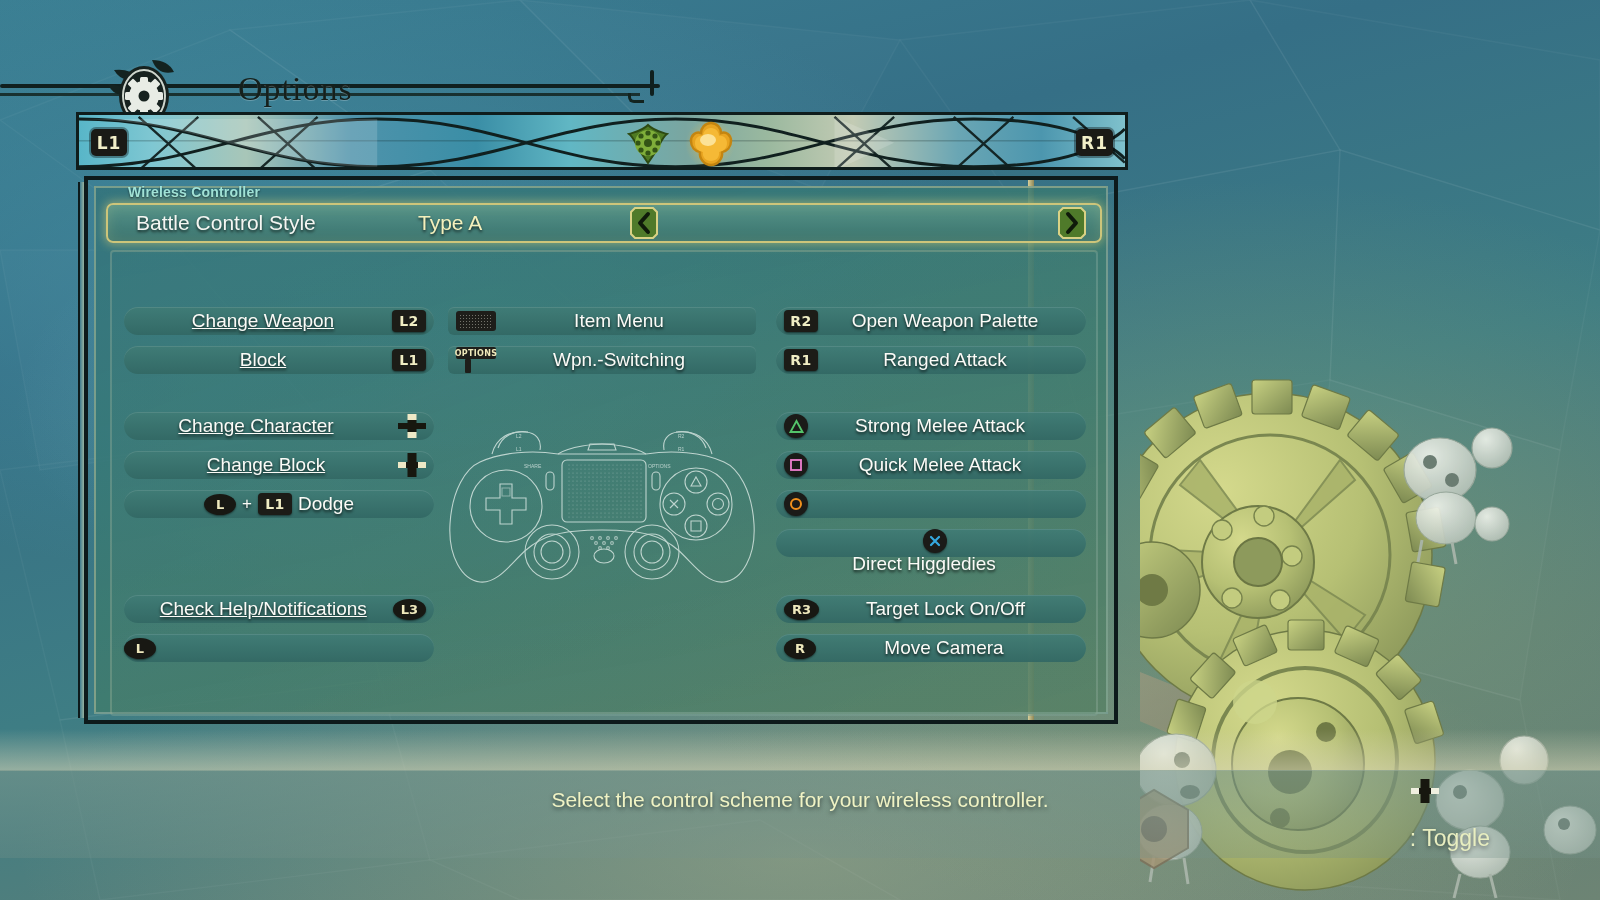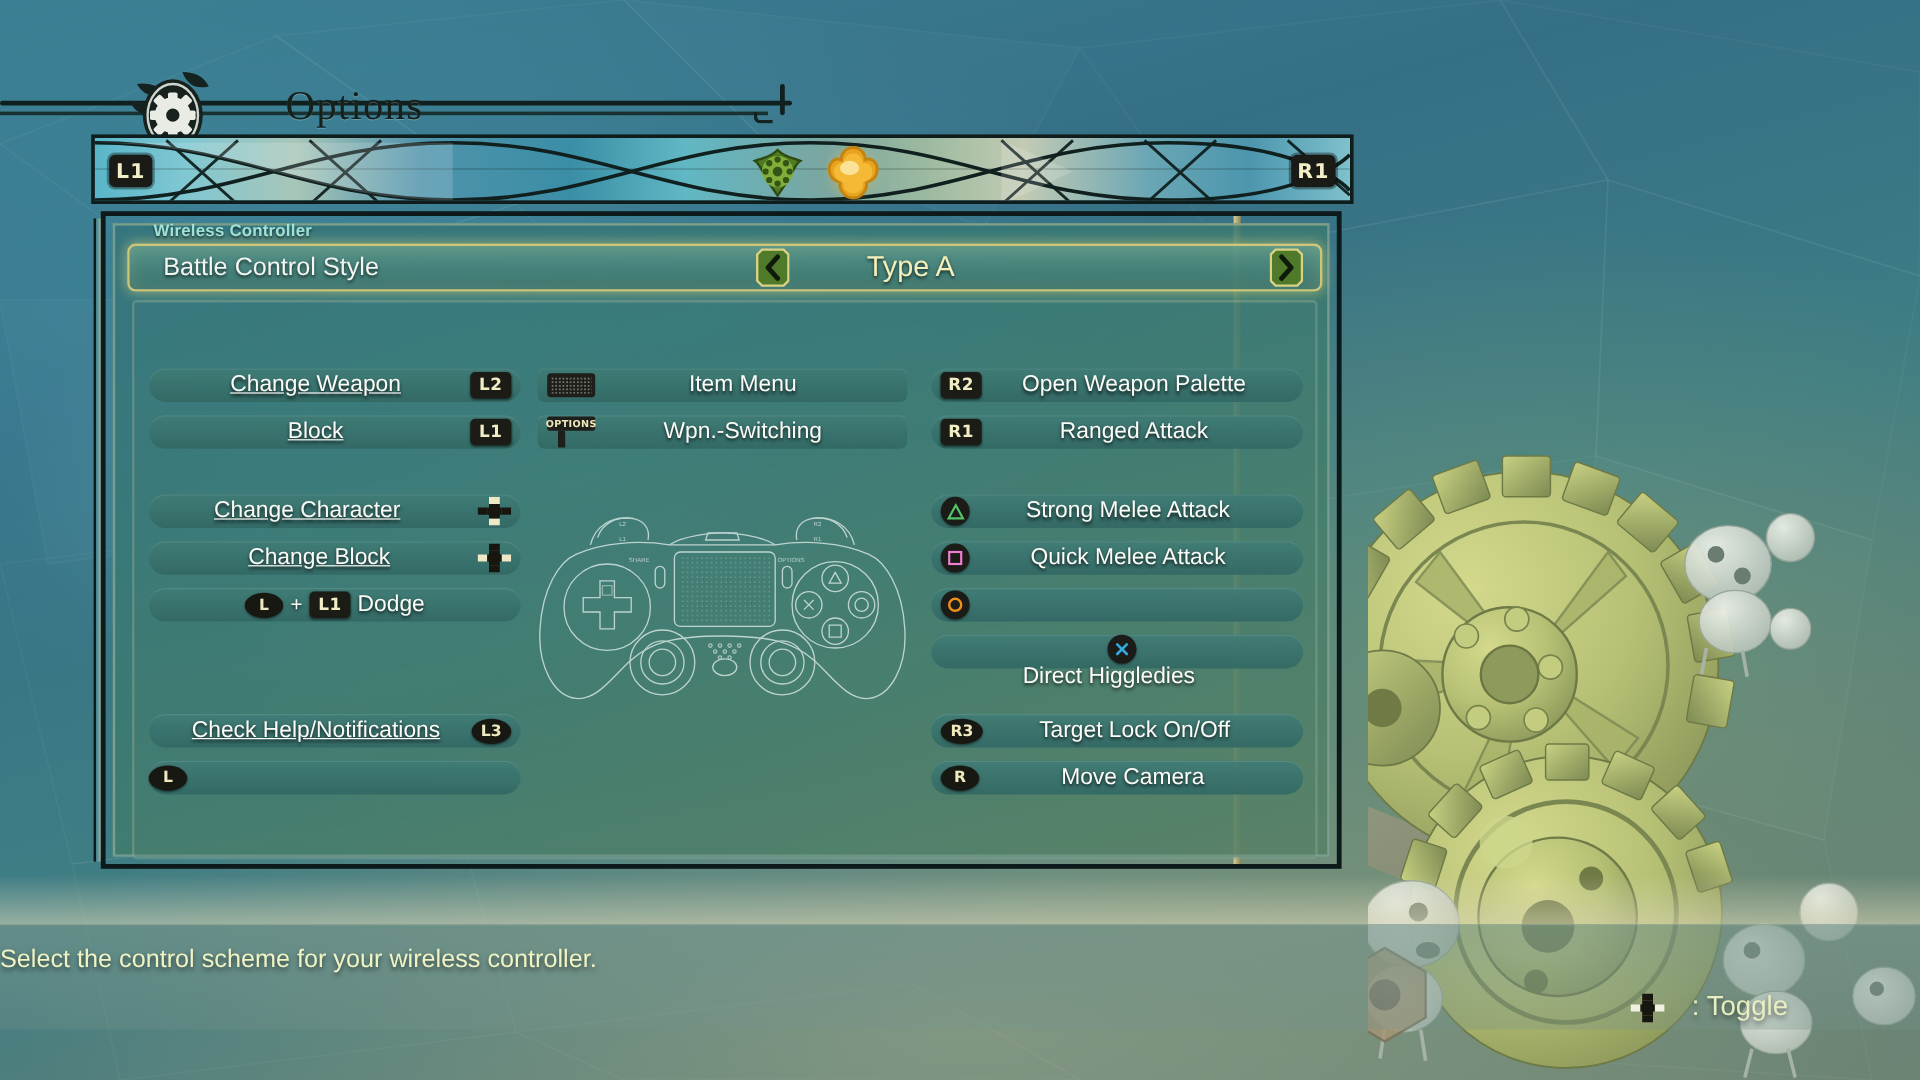--- a/index.html
+++ b/index.html
@@ -129,9 +129,9 @@
     text-shadow: 0 2px 3px rgba(0,0,0,0.7);
   }
   #option-value {
-    position: absolute; left: 0; right: 0; text-align: center;
+    position: absolute; left: 0; right: 0; text-align: left;
     margin-left: 310px;
-    font-size: 24px; color: #f4f0bc;
+    font-size: 21px; color: #f4f0bc;
     text-shadow: 0 2px 3px rgba(0,0,0,0.7);
   }
   .arrow-btn {

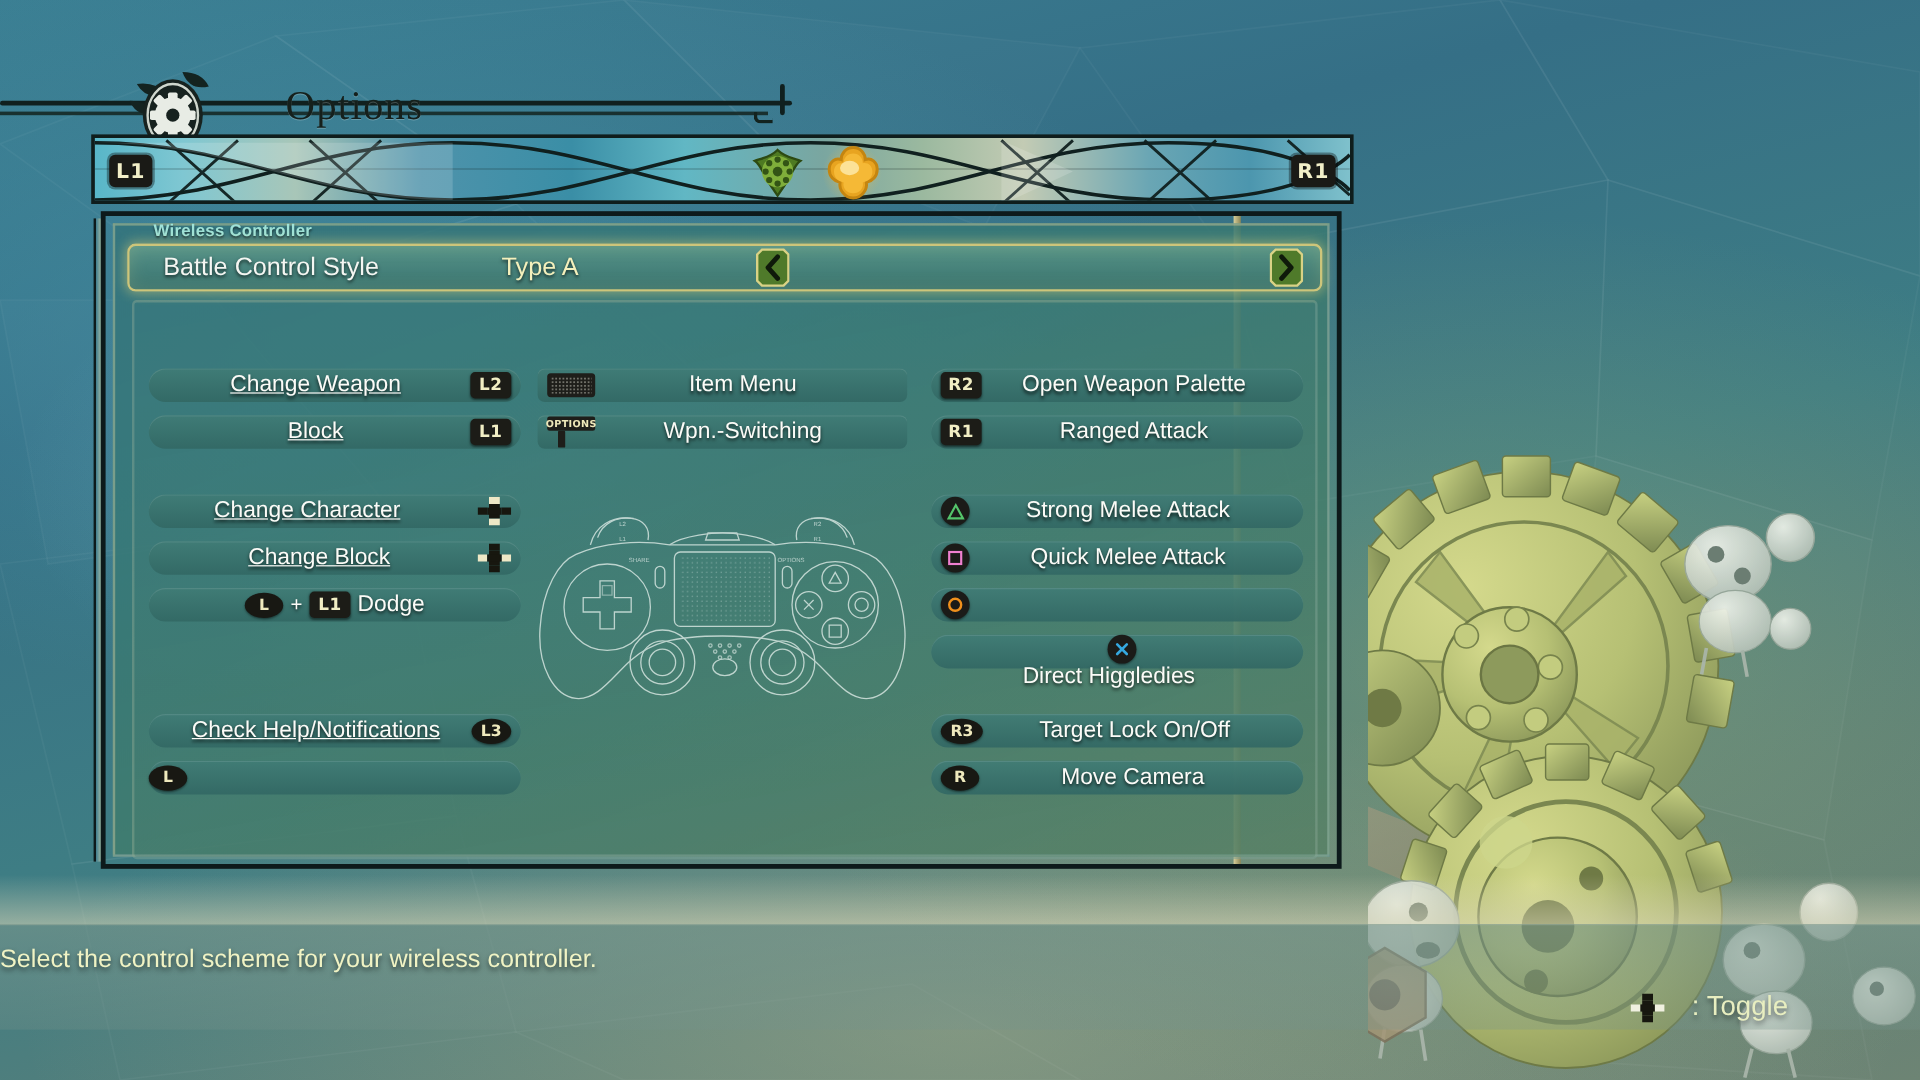--- a/index.html
+++ b/index.html
@@ -252,7 +252,7 @@
   #bottom-bar {
     position:absolute; left:0; bottom: 42px; width: 100%; height: 88px;
     background: linear-gradient(180deg, rgba(120,150,140,0.62), rgba(116,146,138,0.30));
-    display:flex; align-items:flex-start; justify-content:flex-start;
+    display:flex; align-items:flex-start; justify-content:center;
   }
   #hint-text {
     margin-top: 18px;

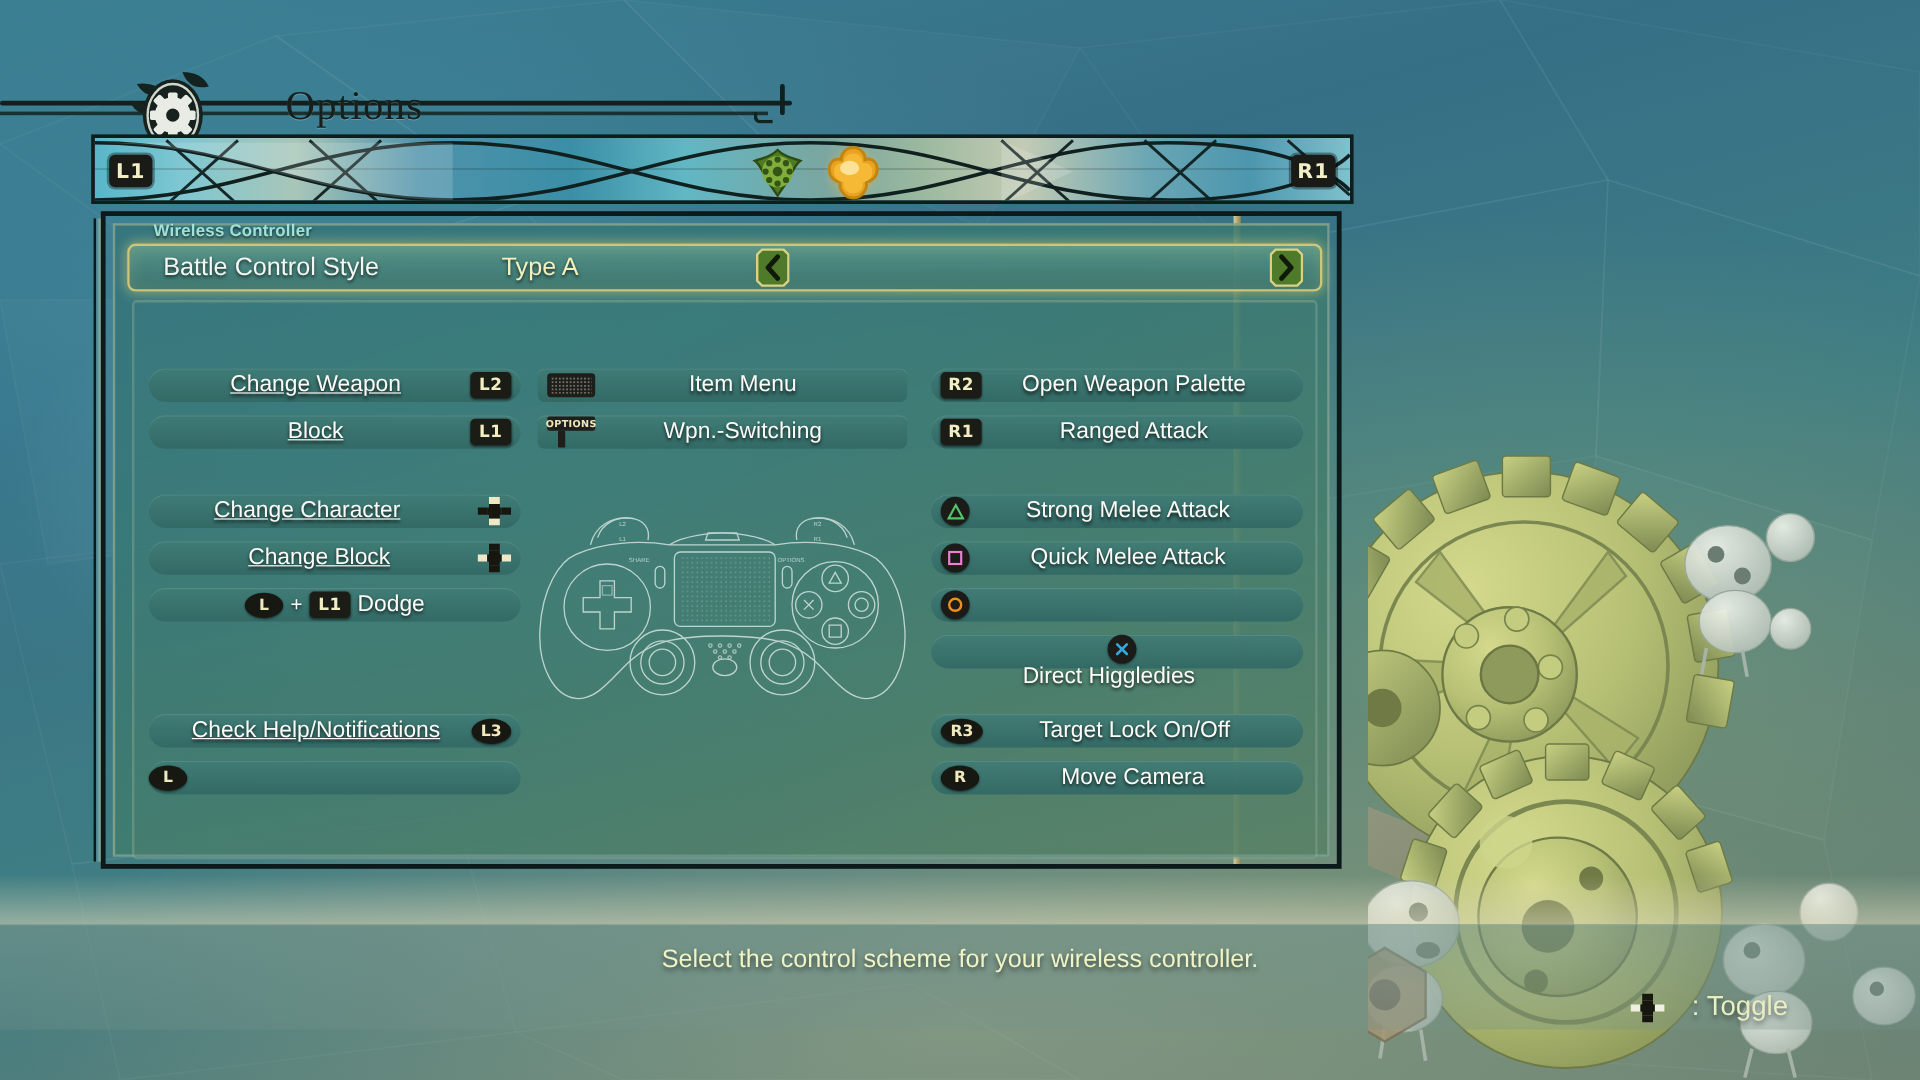--- a/index.html
+++ b/index.html
@@ -261,7 +261,7 @@
   }
   #toggle-hint {
     position:absolute; right: 110px; bottom: 48px;
-    display:flex; align-items:flex-end; gap: 22px;
+    display:flex; align-items:flex-start; gap: 22px; flex-direction: column;
   }
   #toggle-hint .label { font-size: 23px; color:#e8eec0; text-shadow:0 2px 4px rgba(0,0,0,.5); }
 </style>

